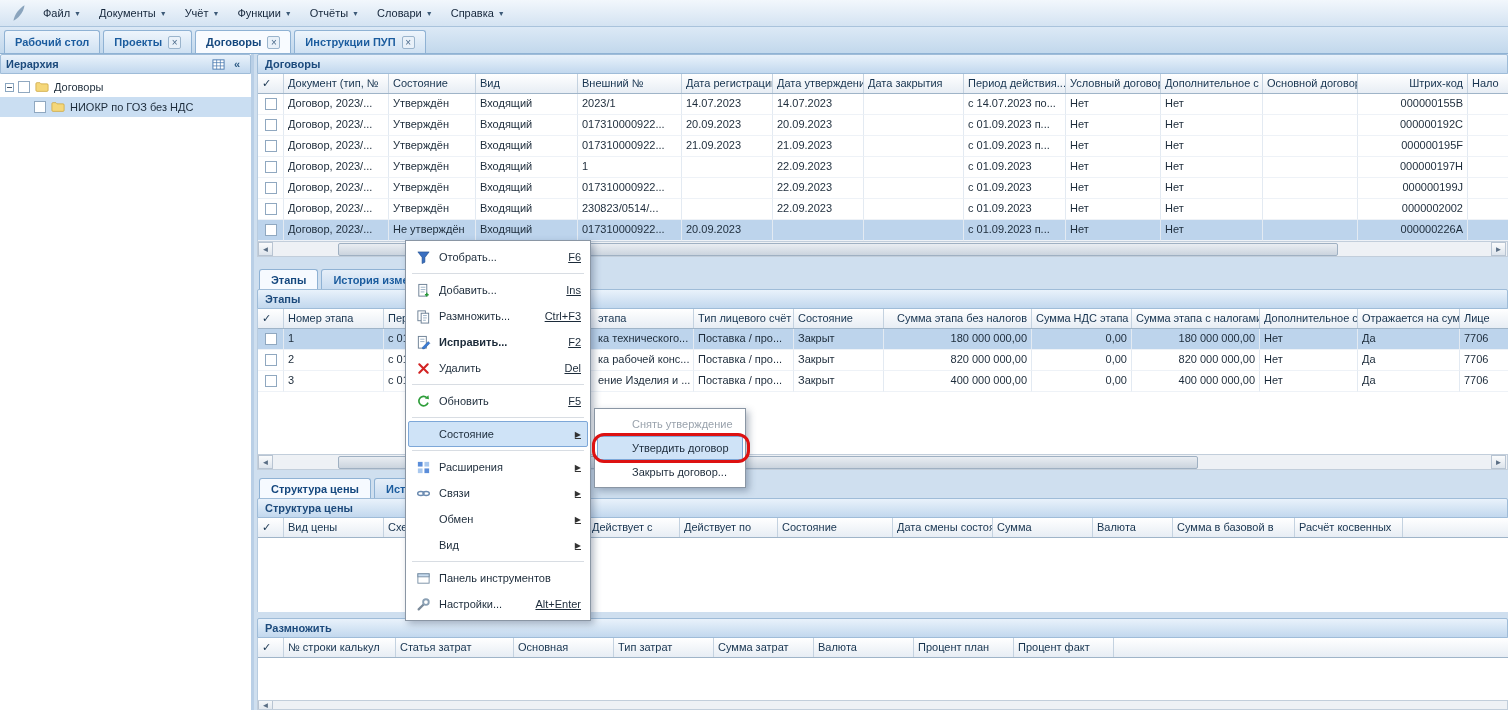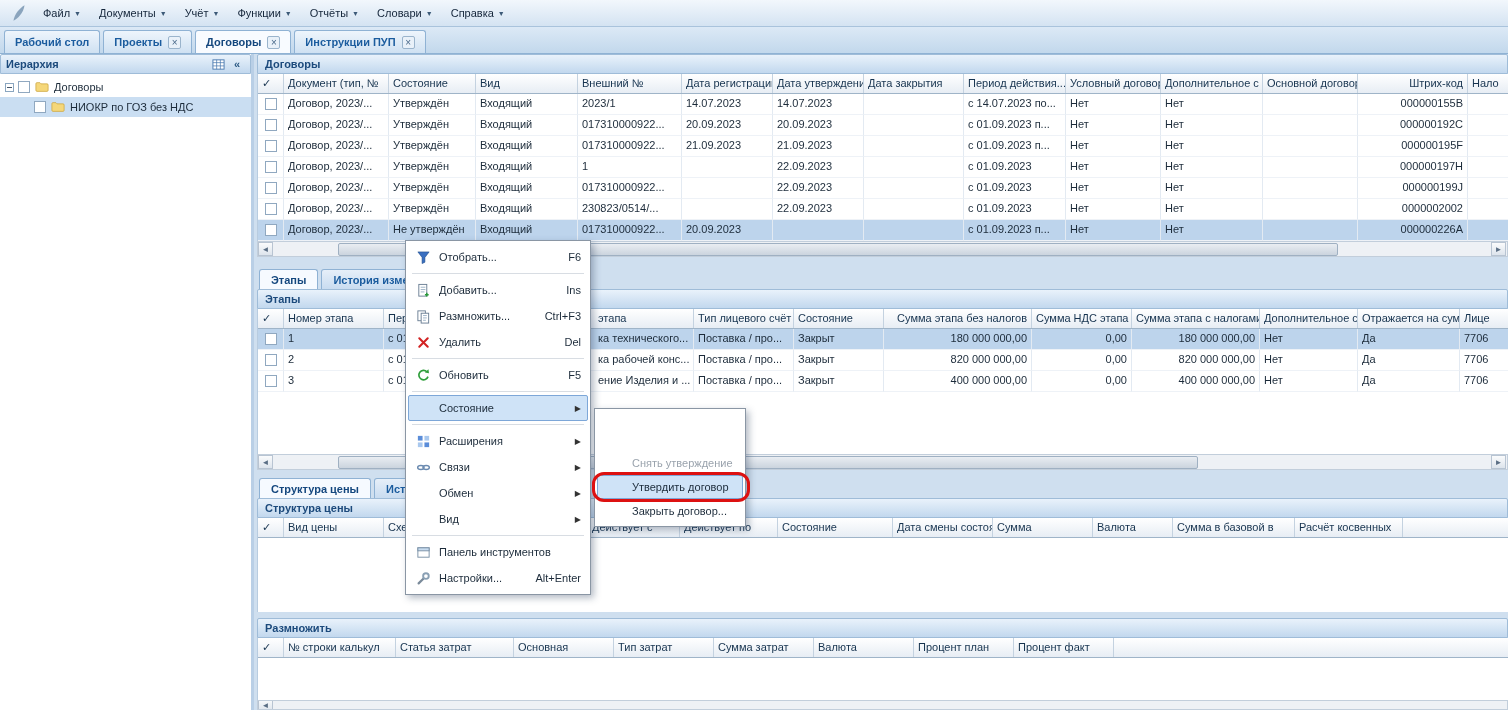--- a/index.html
+++ b/index.html
@@ -92,7 +92,7 @@
   .m-icon{width:20px;height:16px;flex:none;display:flex;align-items:center;justify-content:center;}
   .m-icon svg{width:15px;height:15px;}
   .m-label{margin-left:6px;white-space:nowrap;}
-  .m-right{margin-left:auto;padding-left:12px;color:#1c2b3a;white-space:nowrap;}
+  .m-right{margin-left:auto;padding-left:12px;color:#1c2b3a;white-space:nowrap;text-decoration:underline;}
   .m-item.disabled .m-right{color:#9aa3ad;}
   .m-right.arrow{font-size:8px;color:#333;}
   .m-sep{height:1px;background:#d8dde3;margin:3px 4px;}

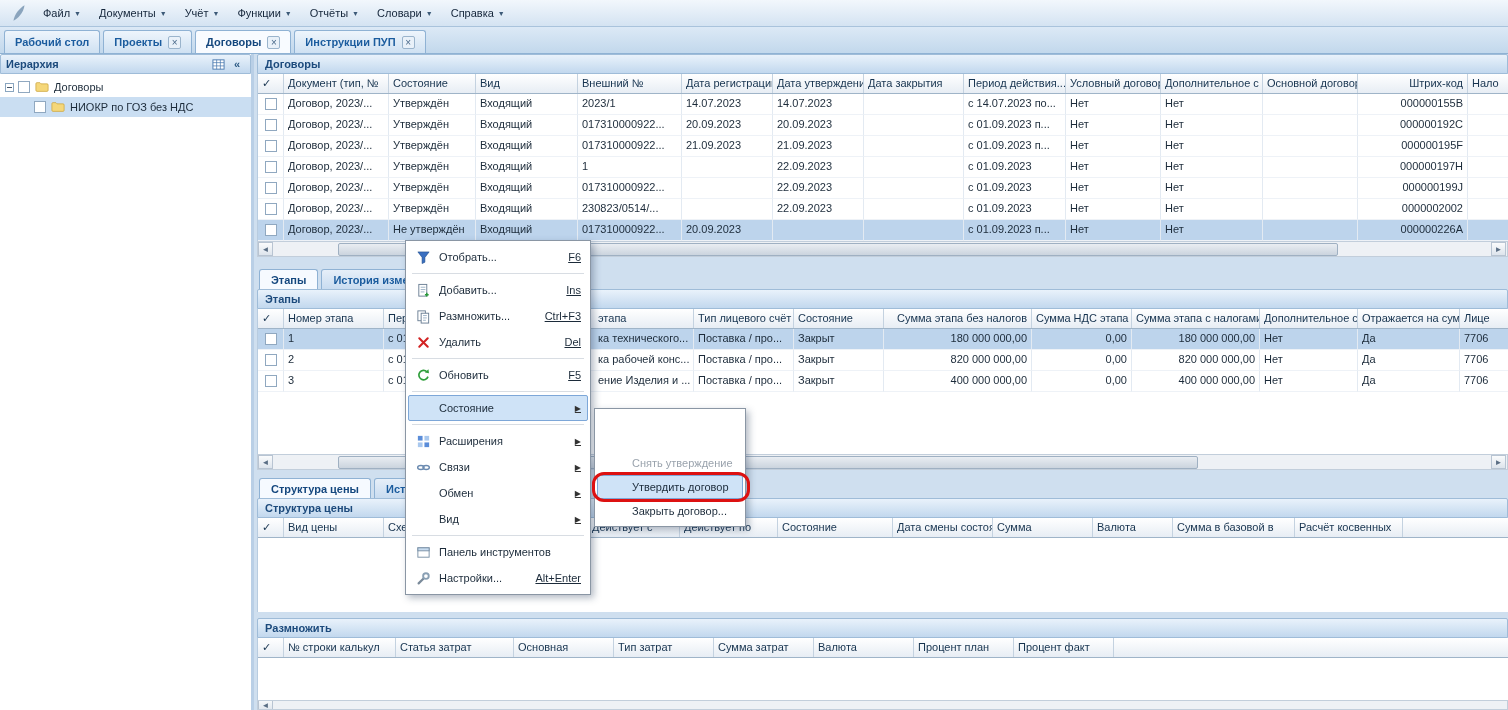--- a/index.html
+++ b/index.html
@@ -520,6 +520,17 @@
         <span class="m-label">Размножить...</span>
         <span class="m-right">Ctrl+F3</span>
       </div>
+      <div class="m-item bold">
+        <span class="m-icon">
+          <svg viewBox="0 0 16 16">
+            <rect x="2.5" y="1.5" width="8.5" height="12.5" fill="#fff" stroke="#6b7f94"></rect>
+            <path d="M4.5 4.5h4.5M4.5 7h4.5" stroke="#9ab0c4"></path>
+            <path d="M7 13l6-6 1.8 1.8-6 6H7z" fill="#3a7bd5" stroke="#25599f" stroke-width="0.5"></path>
+          </svg>
+        </span>
+        <span class="m-label">Исправить...</span>
+        <span class="m-right">F2</span>
+      </div>
       <div class="m-item">
         <span class="m-icon">
           <svg viewBox="0 0 16 16">

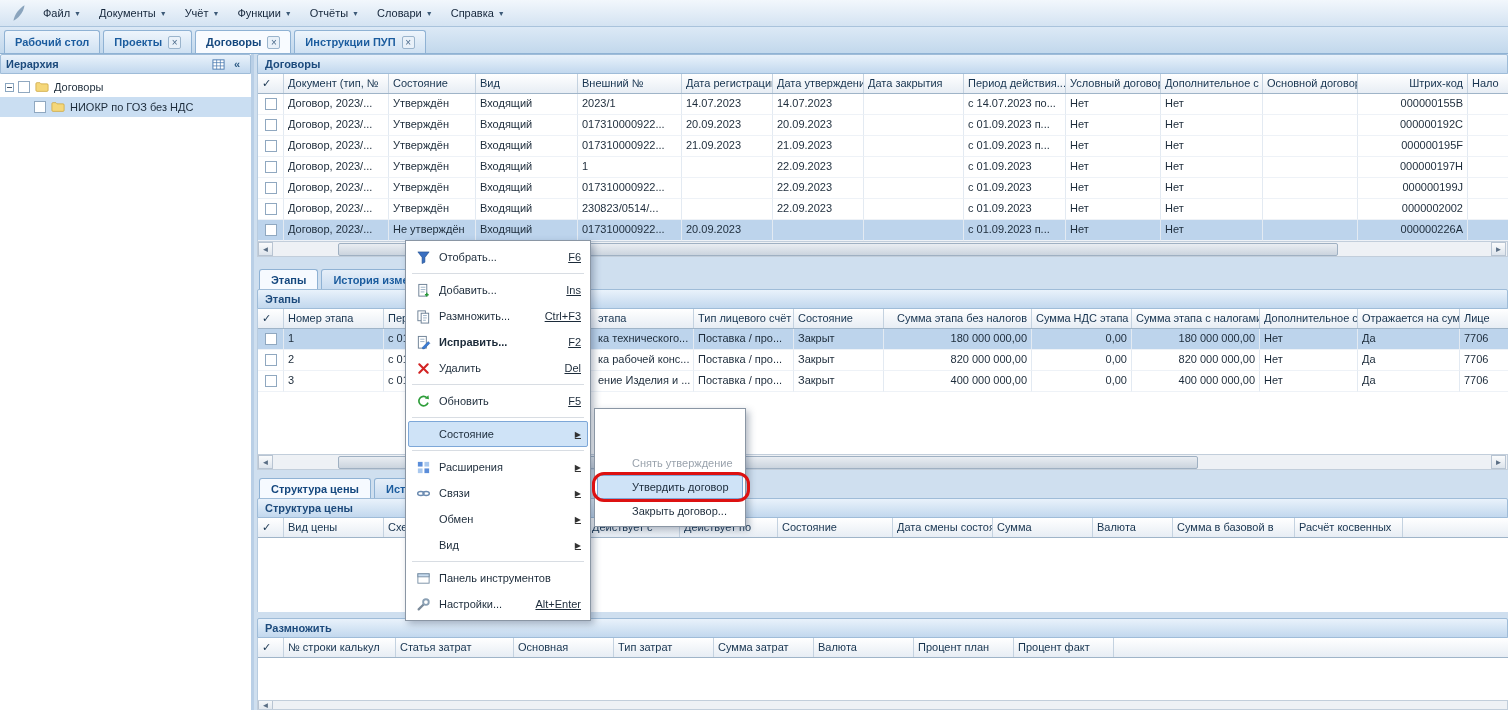--- a/index.html
+++ b/index.html
@@ -87,7 +87,7 @@
     border:1px solid #8a96a4;box-shadow:3px 3px 7px rgba(40,60,90,.35);padding:3px 2px;z-index:40;}
   .m-item{display:flex;align-items:center;height:26px;padding:0 6px 0 4px;position:relative;border:1px solid transparent;}
   .m-item.hl{background:#cfe3f7;border:1px solid #7da7d8;border-radius:2px;}
-  .m-item.disabled{color:#9aa3ad;margin-top:39px;}
+  .m-item.disabled{color:#9aa3ad;}
   .m-item.bold .m-label{font-weight:bold;}
   .m-icon{width:20px;height:16px;flex:none;display:flex;align-items:center;justify-content:center;}
   .m-icon svg{width:15px;height:15px;}

